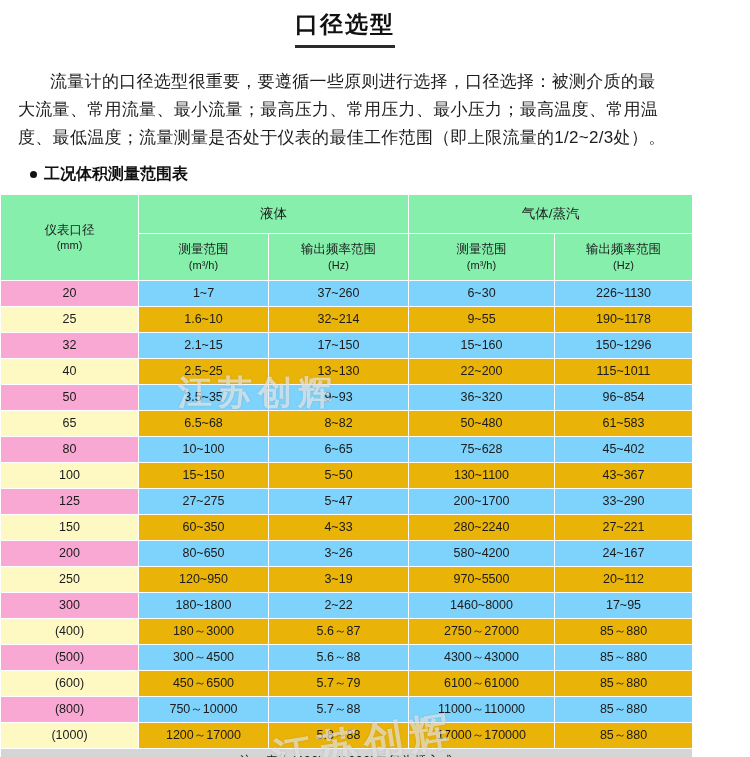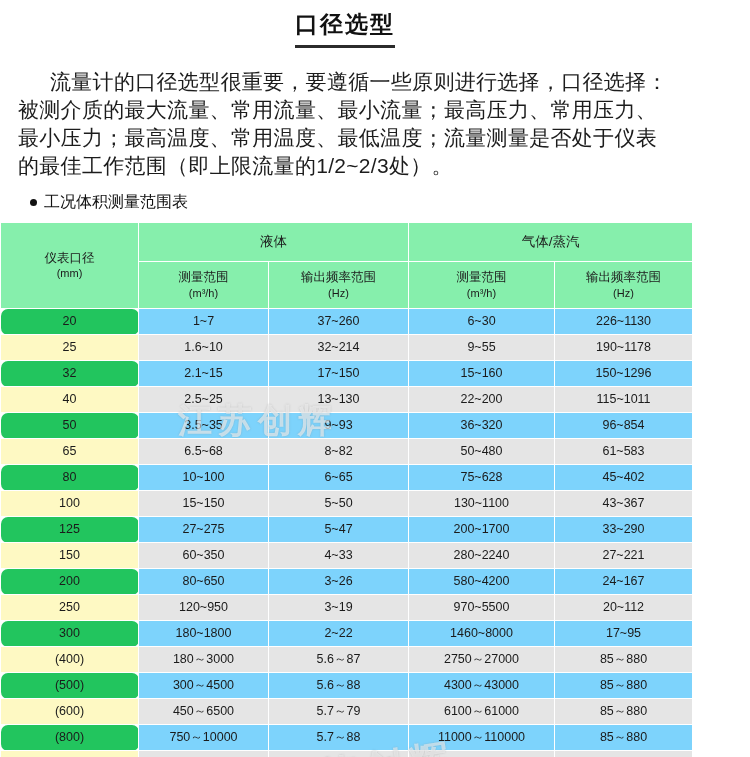--- a/index.html
+++ b/index.html
@@ -37,7 +37,7 @@
   
   .intro {
     margin: 20px 18px 0 18px;
-    font-size: 21px;
+    font-size: 17px;
     line-height: 28px;
     text-indent: 32px;
     color: #1c1c1c;

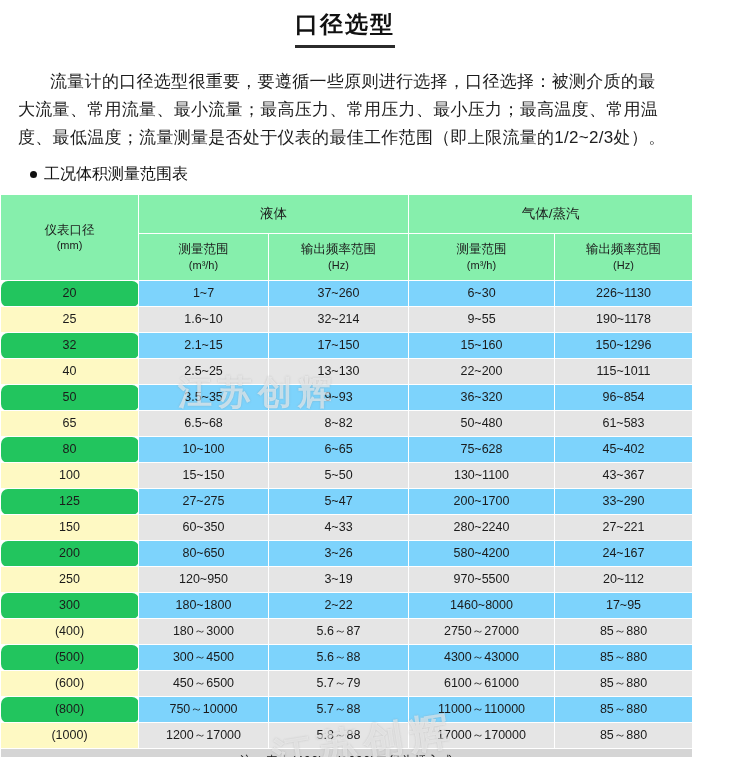--- a/index.html
+++ b/index.html
@@ -49,7 +49,7 @@
     display: flex;
     align-items: center;
     font-size: 16px;
-    font-weight: normal;
+    font-weight: bold;
     color: #111;
   }
   .bullet-dot {

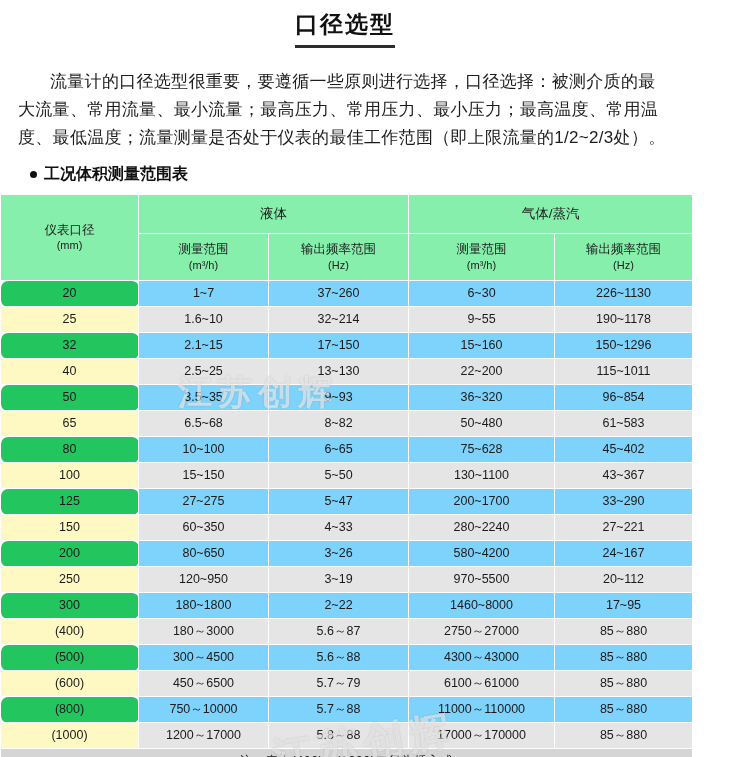--- a/index.html
+++ b/index.html
@@ -104,7 +104,7 @@
   tbody td.col0 {
     background-image: none;
   }
-  tbody tr.odd td.col0 { background: #22c55e; border-radius: 7px; }
+  tbody tr.odd td.col0 { background: #f9a8d4; }
   tbody tr.even td.col0 { background: #fef9c3; }
   tfoot td {
     background: #d5d5d5;

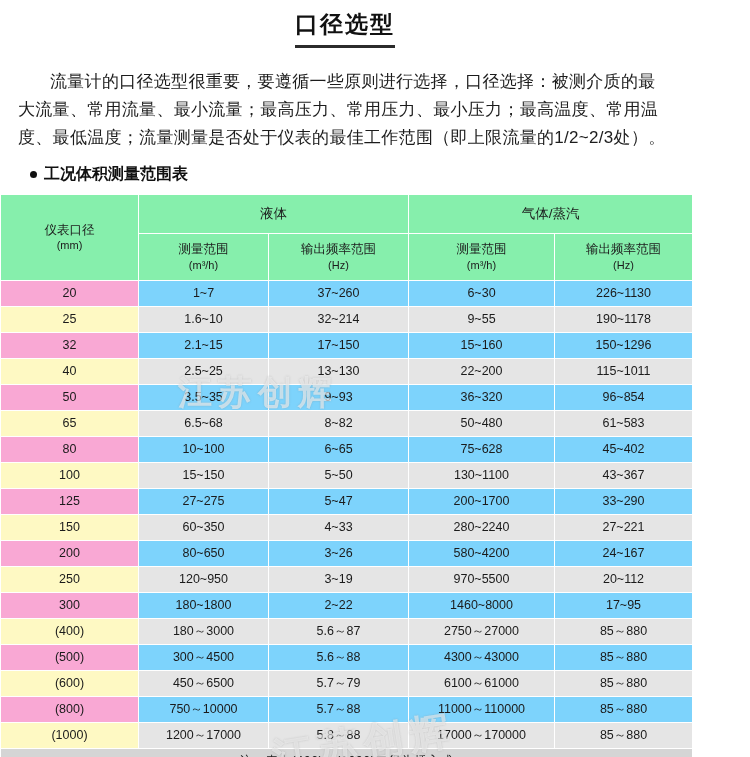--- a/index.html
+++ b/index.html
@@ -99,7 +99,7 @@
     background: #7dd3fc;
   }
   tbody tr.even td {
-    background: #e5e5e5;
+    background: #eab308;
   }
   tbody td.col0 {
     background-image: none;

